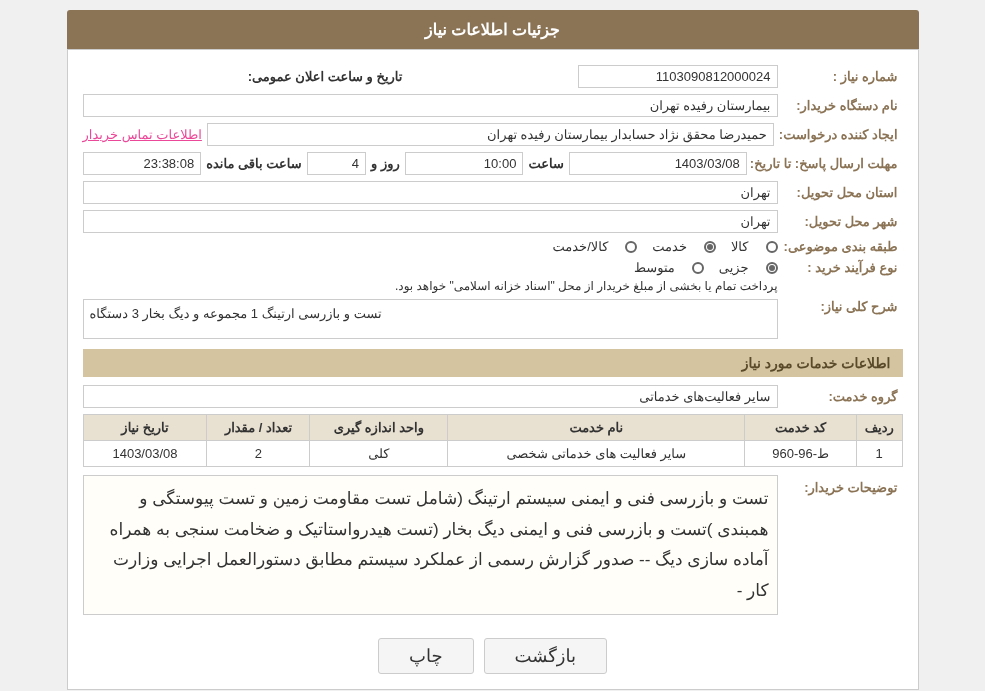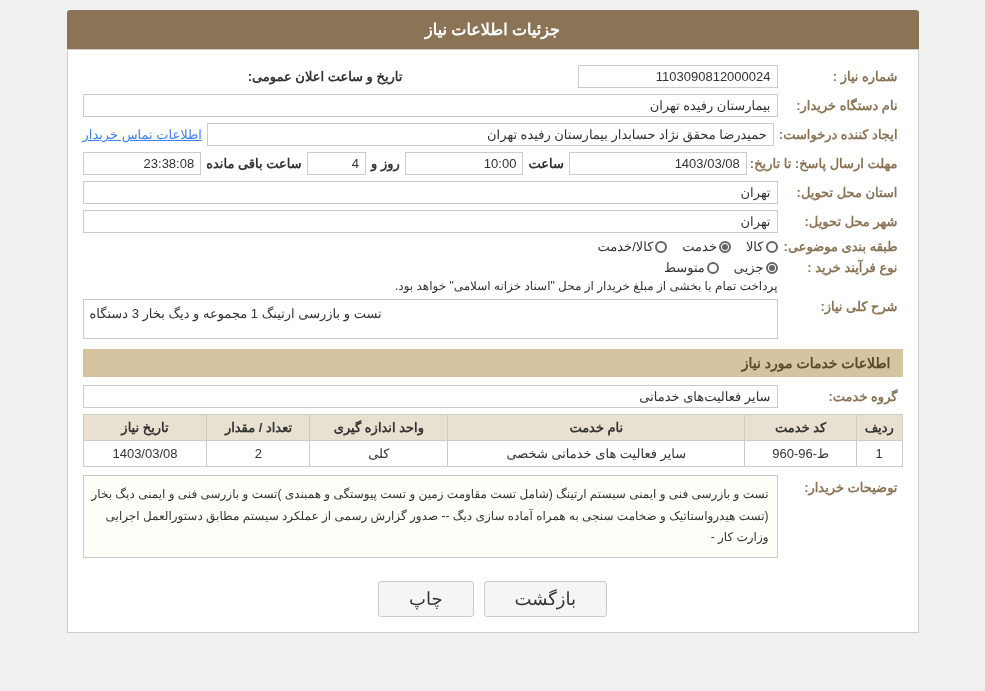--- a/index.html
+++ b/index.html
@@ -60,7 +60,7 @@
       flex: 1;
     }
     .link-text {
-      color: #3b82f6;
+      color: #ec4899;
       text-decoration: underline;
       cursor: pointer;
       white-space: nowrap;

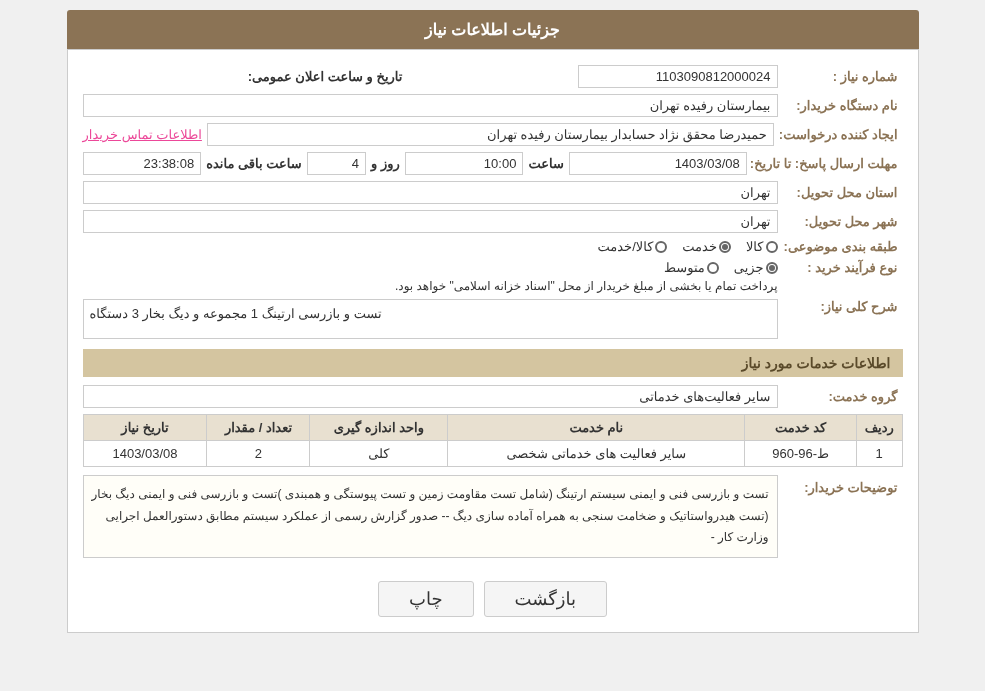--- a/index.html
+++ b/index.html
@@ -99,7 +99,7 @@
     .radio-item {
       display: flex;
       align-items: center;
-      gap: 2px;
+      gap: 17px;
       text-align: center;
     }
     .purchase-type-row {

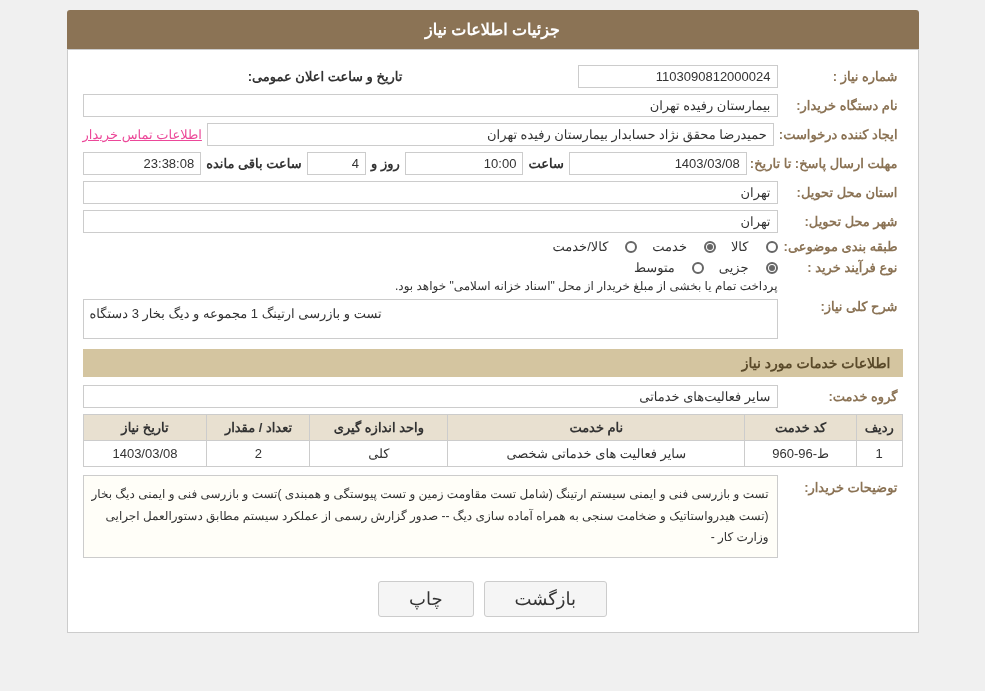--- a/index.html
+++ b/index.html
@@ -158,7 +158,7 @@
       background: #fffef8;
       text-align: right;
       line-height: 1.8;
-      font-size: 12px;
+      font-size: 17px;
       margin-bottom: 8px;
     }
     .buyer-notes-row {

